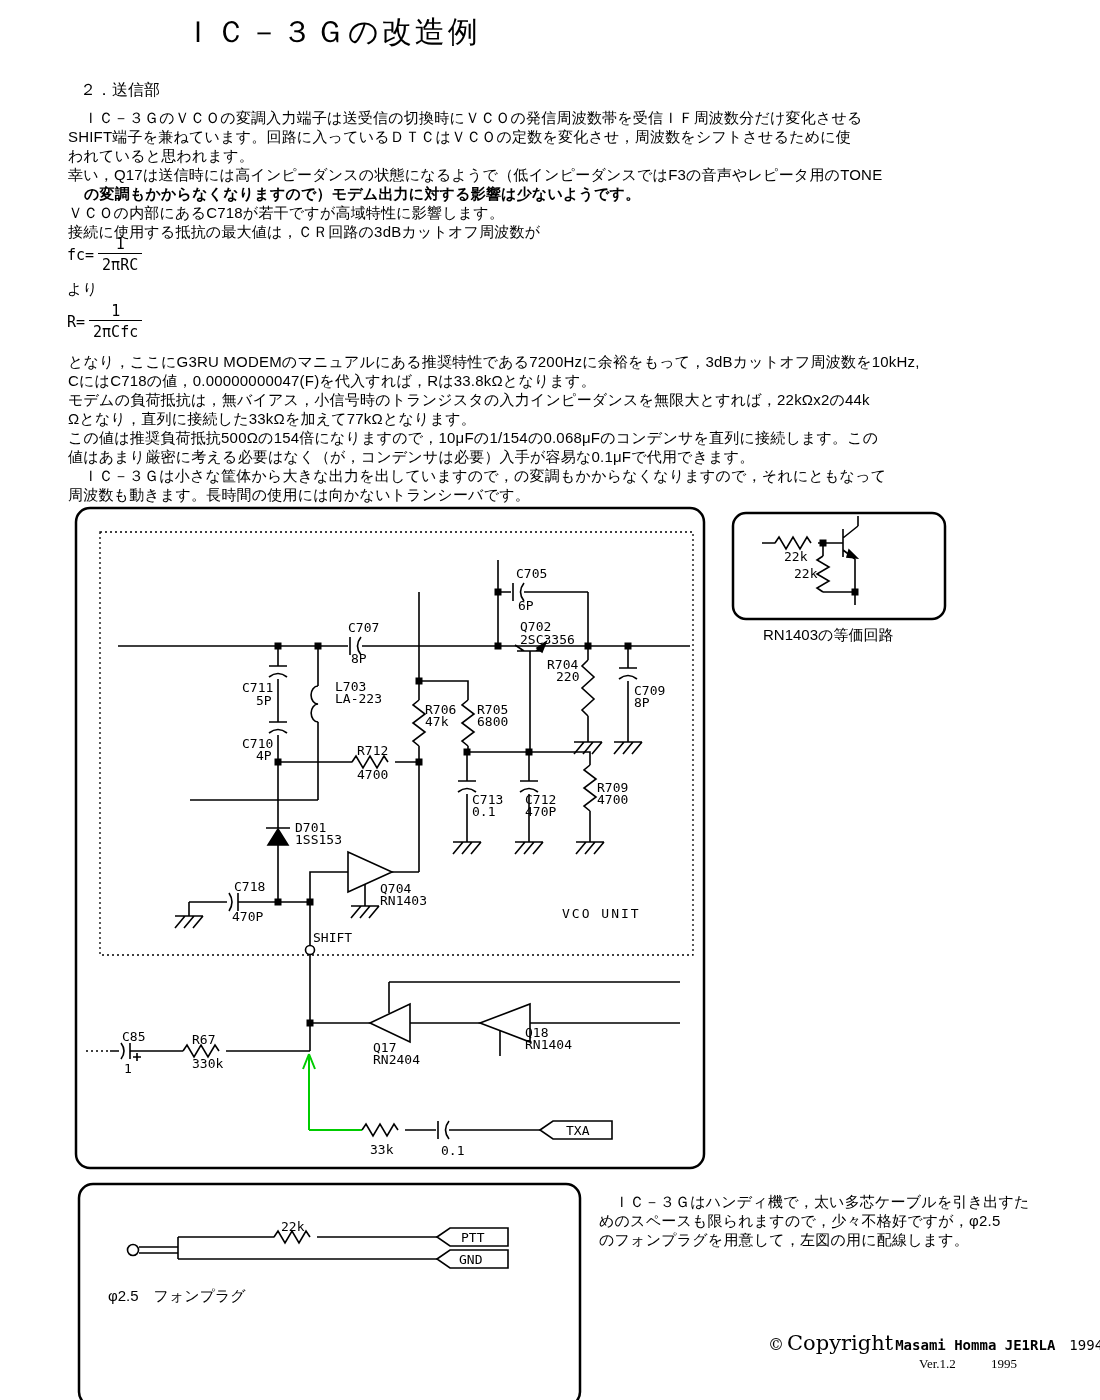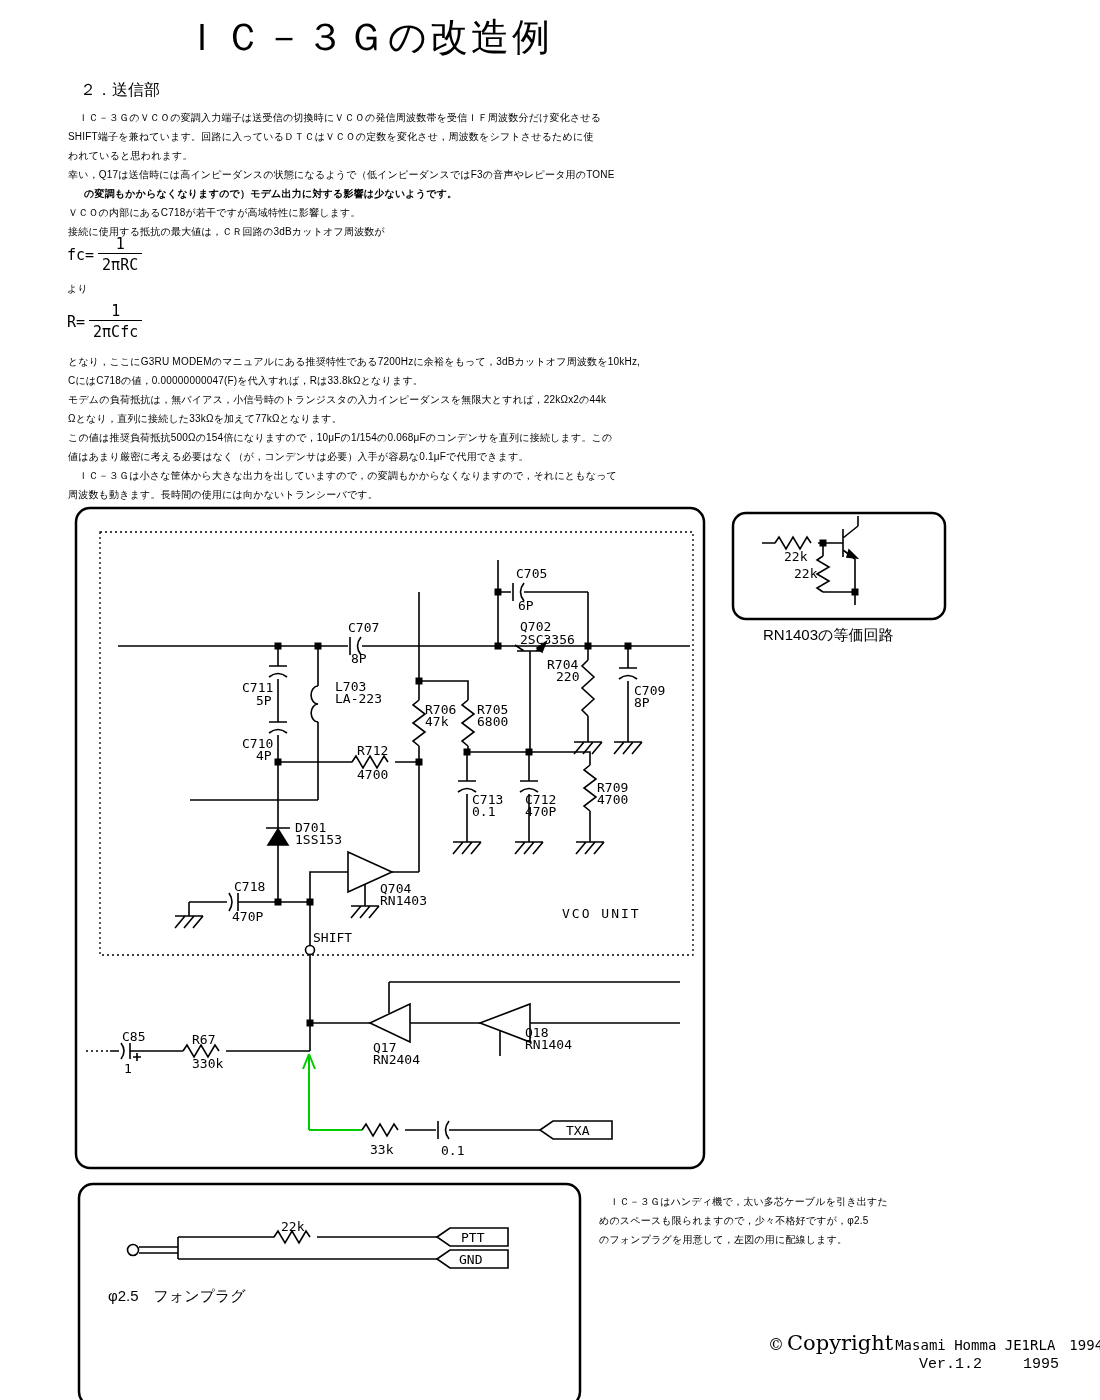--- a/index.html
+++ b/index.html
@@ -10,7 +10,7 @@
   }
   .abs{position:absolute;white-space:nowrap;}
   .jp{font-size:10px;line-height:19.2px;letter-spacing:0.2px;}
-  .title{font-family:"DejaVu Serif",serif;font-size:38px;letter-spacing:3px;}
+  .title{font-family:"DejaVu Serif",serif;font-size:30px;letter-spacing:3px;}
   .heading{font-size:16px;}
   .formula{display:flex;align-items:center;font-family:"DejaVu Sans Mono",monospace;font-size:15px;}
   .formula .lhs{margin-right:4px;}

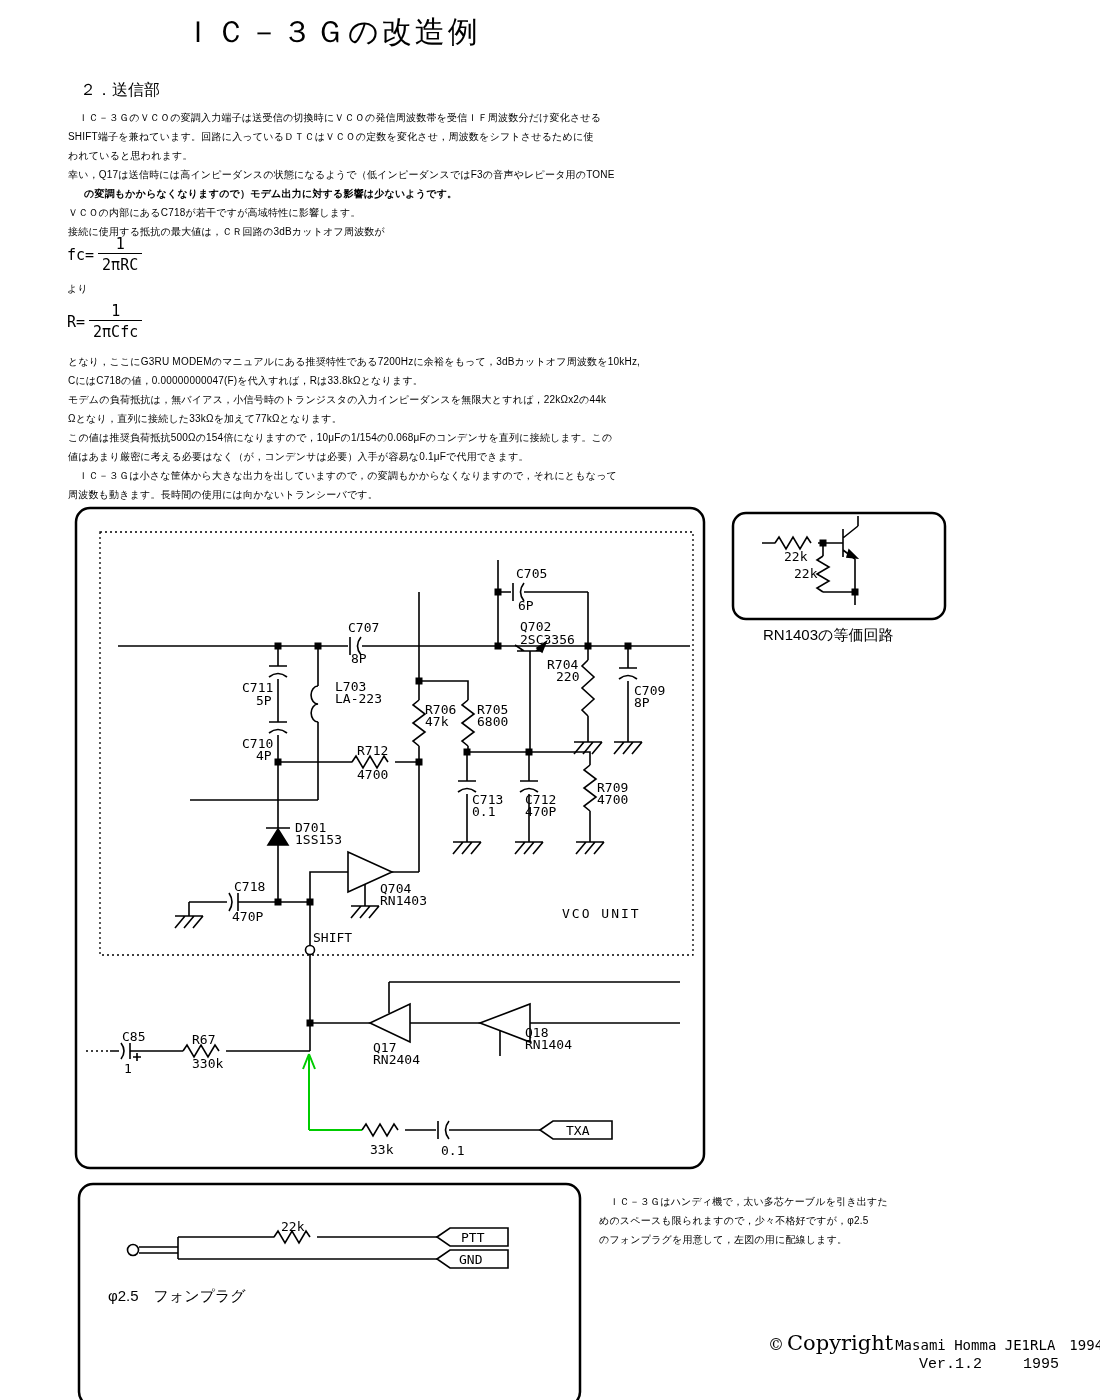--- a/index.html
+++ b/index.html
@@ -9,7 +9,7 @@
     overflow:hidden;
   }
   .abs{position:absolute;white-space:nowrap;}
-  .jp{font-size:10px;line-height:19.2px;letter-spacing:0.2px;}
+  .jp{font-size:15px;line-height:19.2px;letter-spacing:0.2px;}
   .title{font-family:"DejaVu Serif",serif;font-size:30px;letter-spacing:3px;}
   .heading{font-size:16px;}
   .formula{display:flex;align-items:center;font-family:"DejaVu Sans Mono",monospace;font-size:15px;}

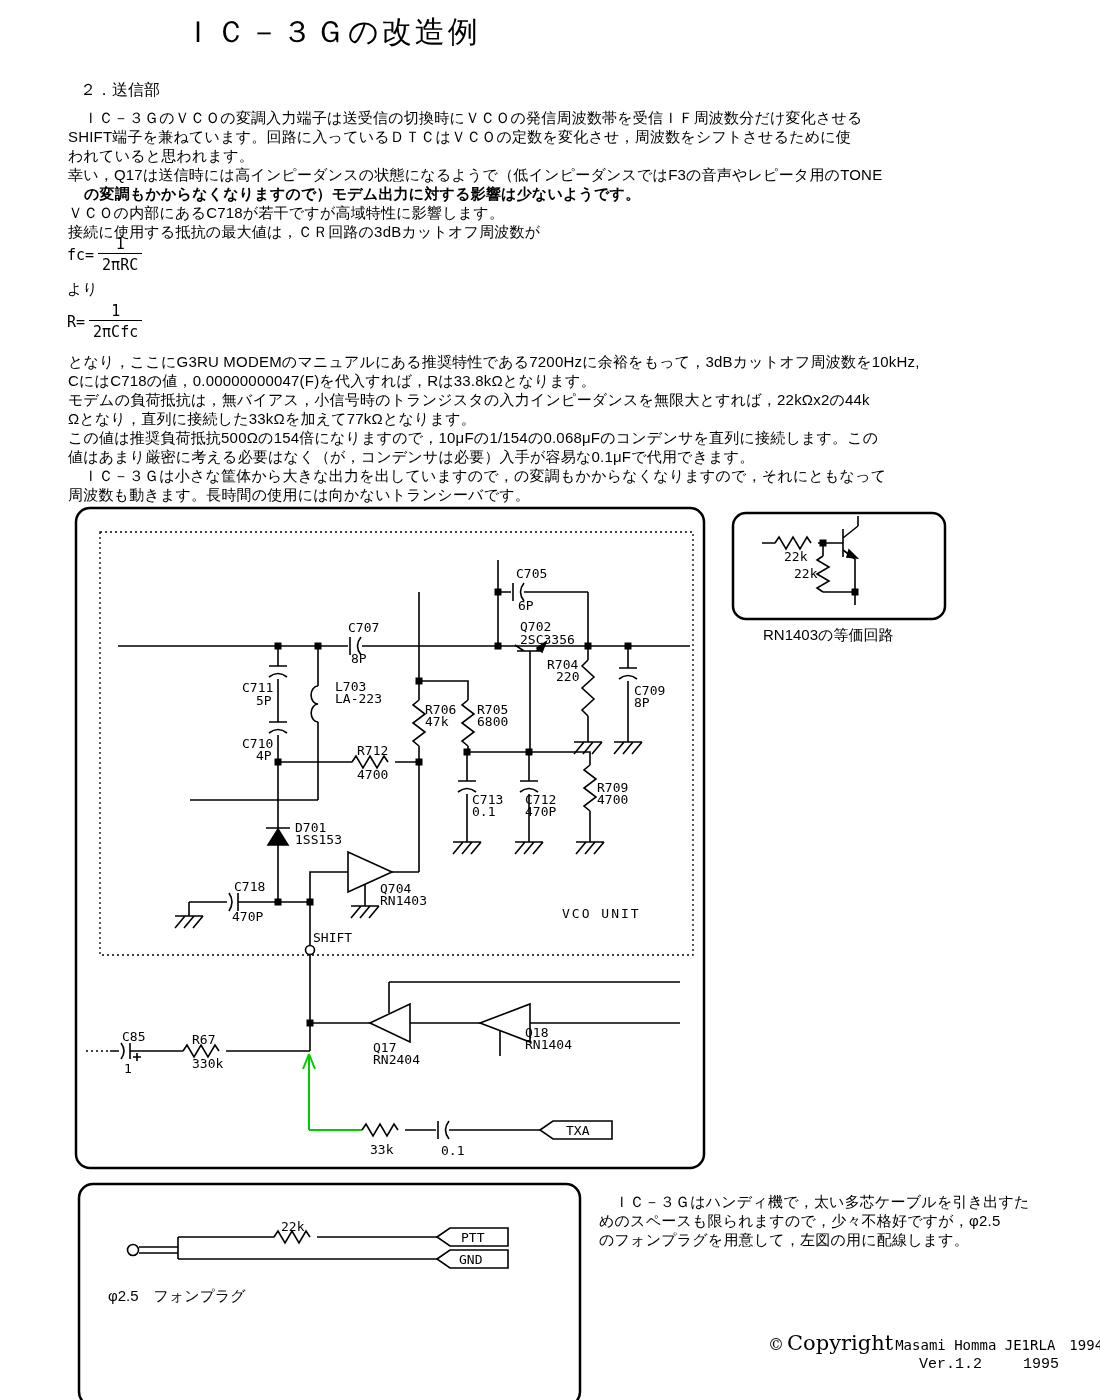--- a/index.html
+++ b/index.html
@@ -23,7 +23,7 @@
   .footer1{display:inline-flex;align-items:baseline;}
   .footer1 .mark{font-family:"DejaVu Serif",serif;font-size:16px;margin-right:3px;}
   .footer1 .word{font-family:"DejaVu Serif",serif;font-size:21px;margin-right:2px;}
-  .footer1 .credit{font-family:"DejaVu Sans Mono",monospace;font-size:14px;margin-right:14px;}
+  .footer1 .credit{font-family:"DejaVu Sans Mono",monospace;font-size:14px;margin-right:14px;font-weight:bold;}
   .footer1 .year{font-family:"DejaVu Sans Mono",monospace;font-size:14px;}
   .footer2{font-family:Liberation Mono, monospace;font-size:15px;}
   .footer2 .ver{margin-right:32px;}

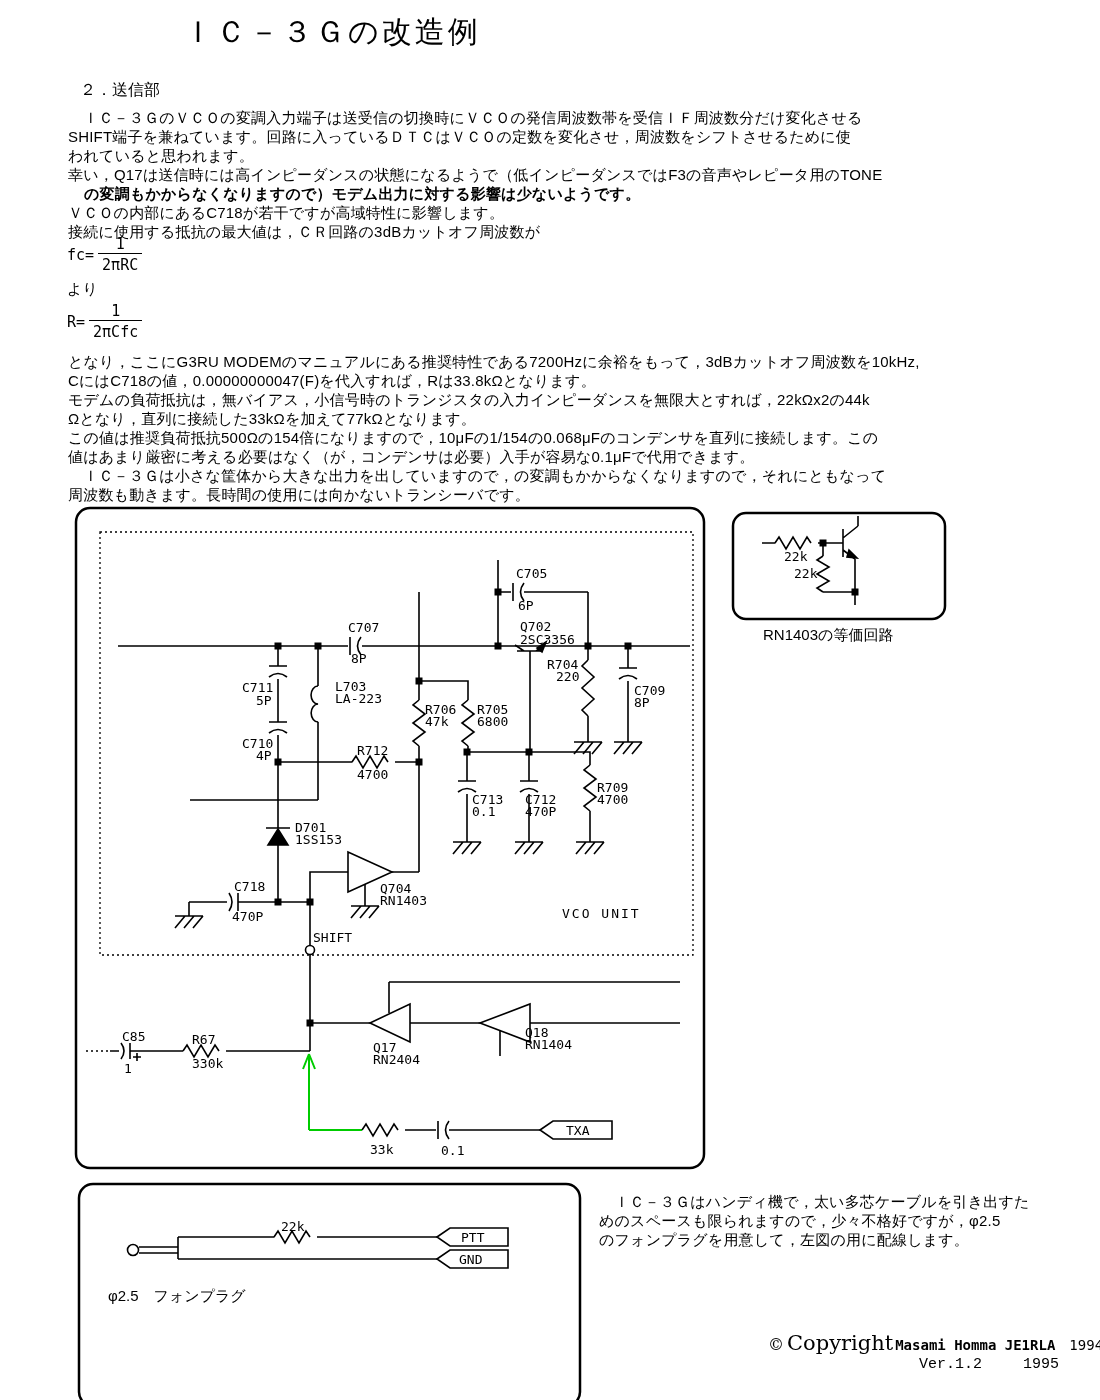--- a/index.html
+++ b/index.html
@@ -25,7 +25,7 @@
   .footer1 .word{font-family:"DejaVu Serif",serif;font-size:21px;margin-right:2px;}
   .footer1 .credit{font-family:"DejaVu Sans Mono",monospace;font-size:14px;margin-right:14px;font-weight:bold;}
   .footer1 .year{font-family:"DejaVu Sans Mono",monospace;font-size:14px;}
-  .footer2{font-family:Liberation Mono, monospace;font-size:15px;}
+  .footer2{font-family:Liberation Serif, serif;font-size:13px;}
   .footer2 .ver{margin-right:32px;}
 </style>
 </head>

